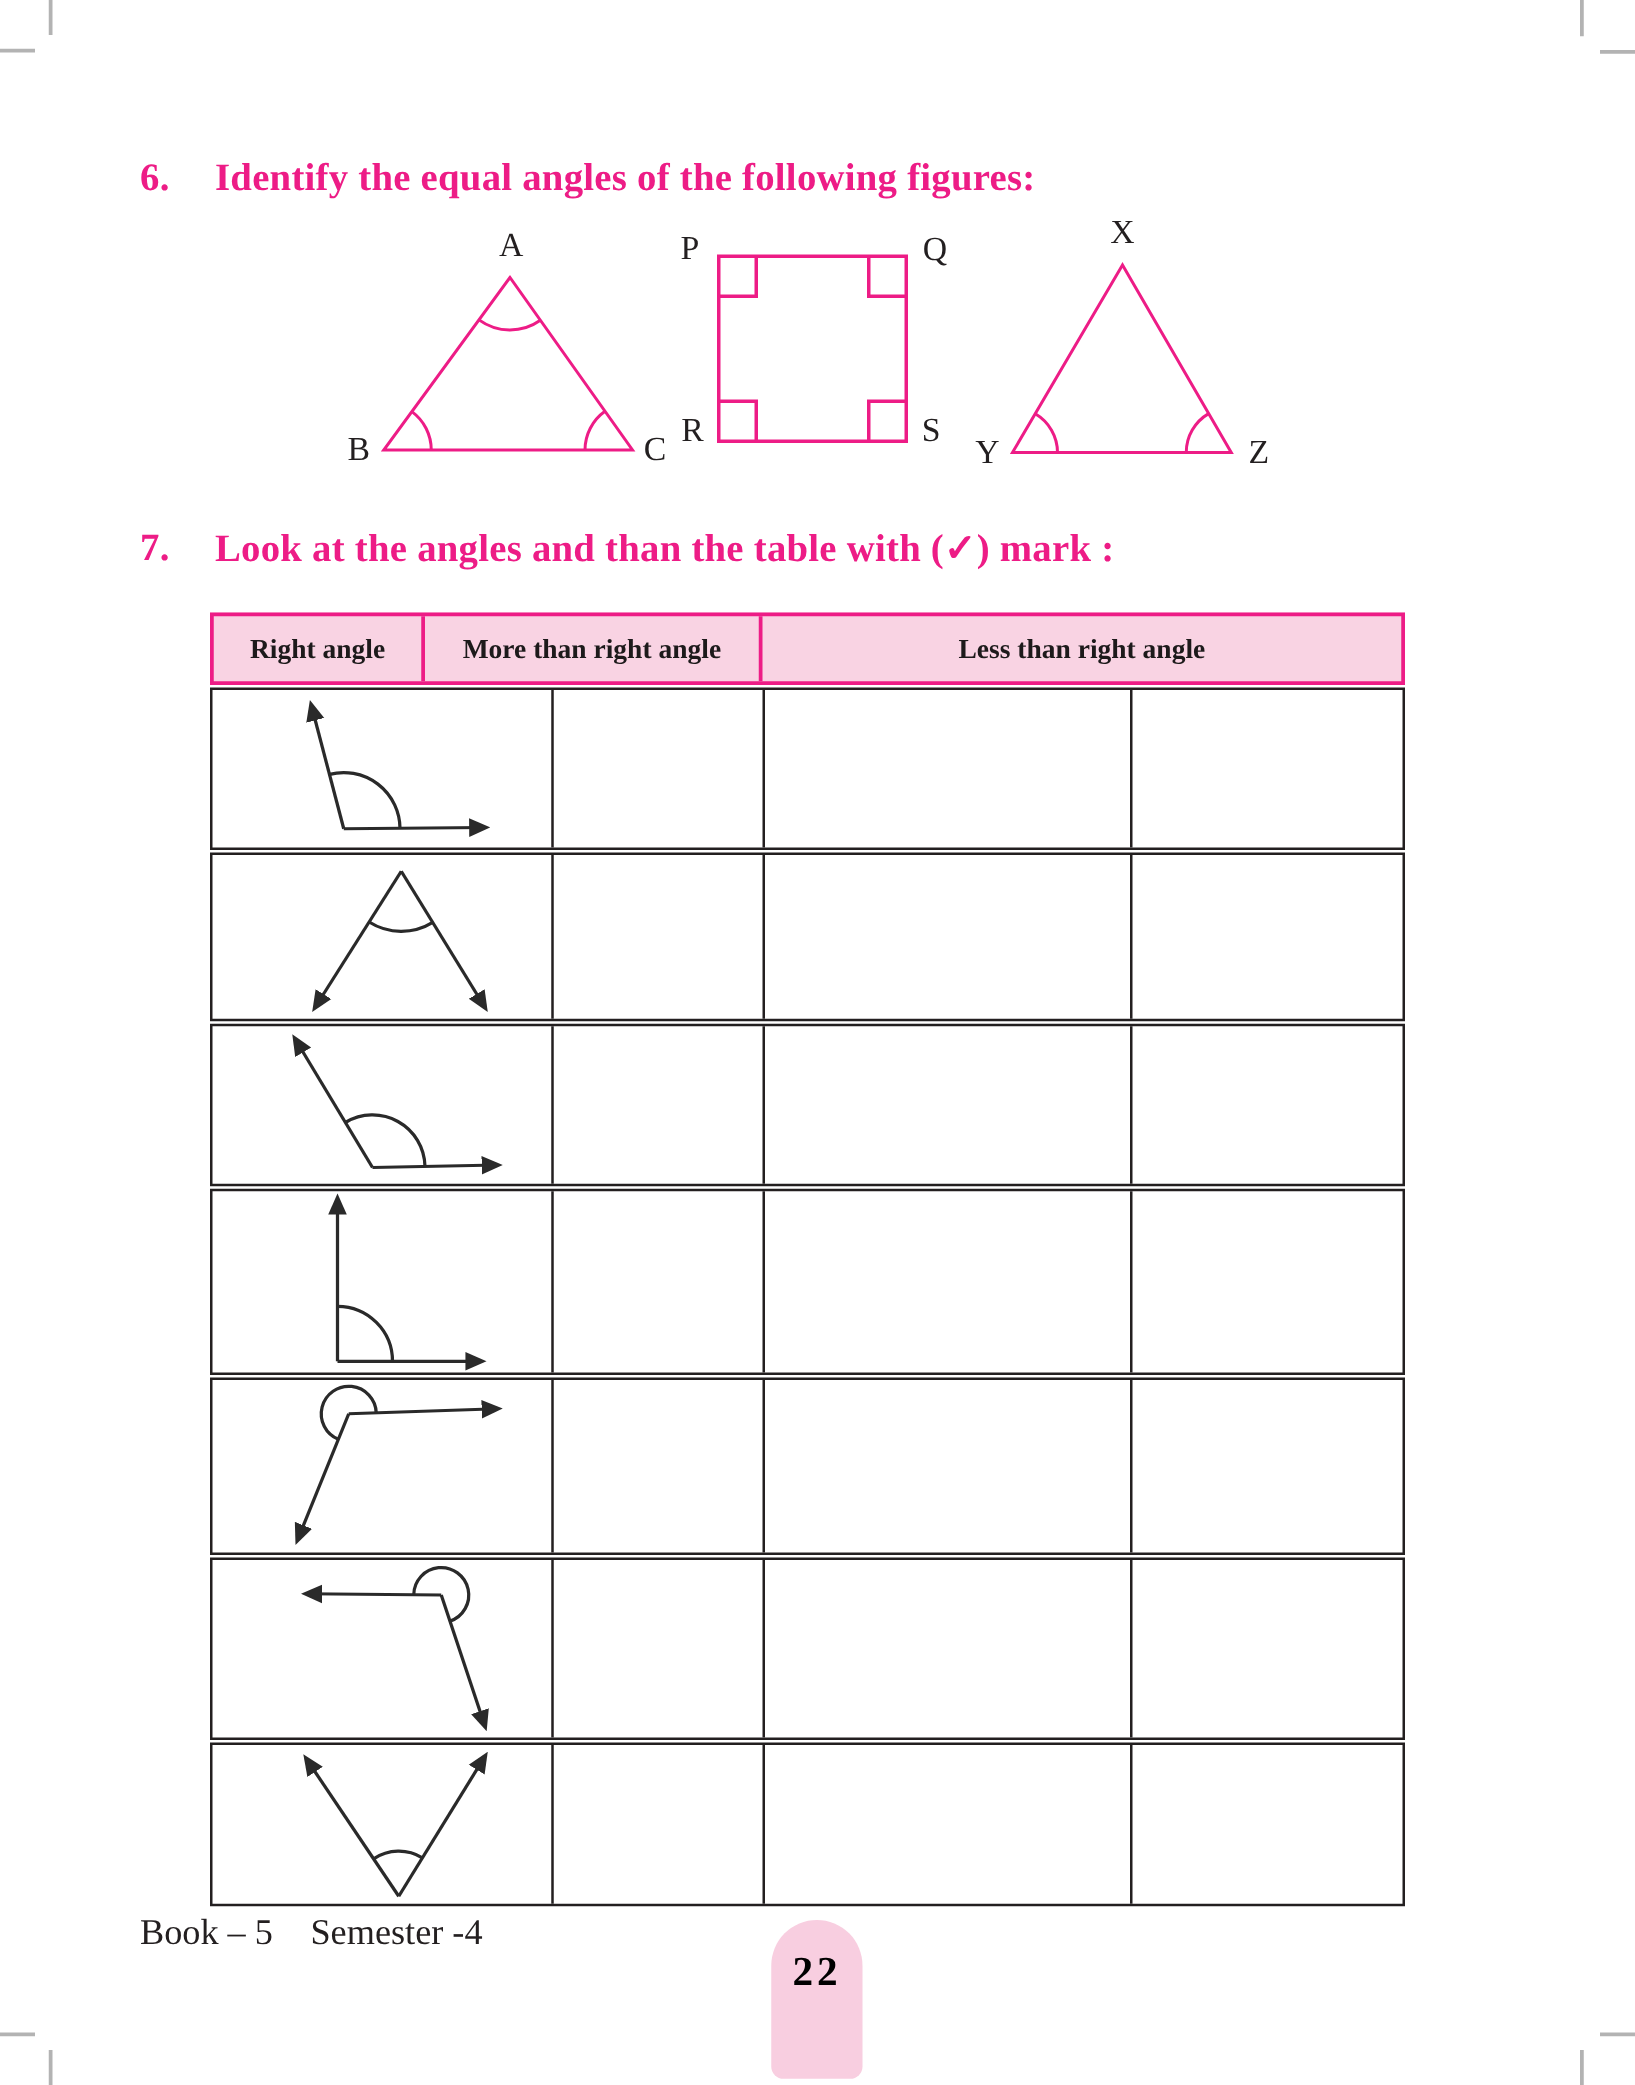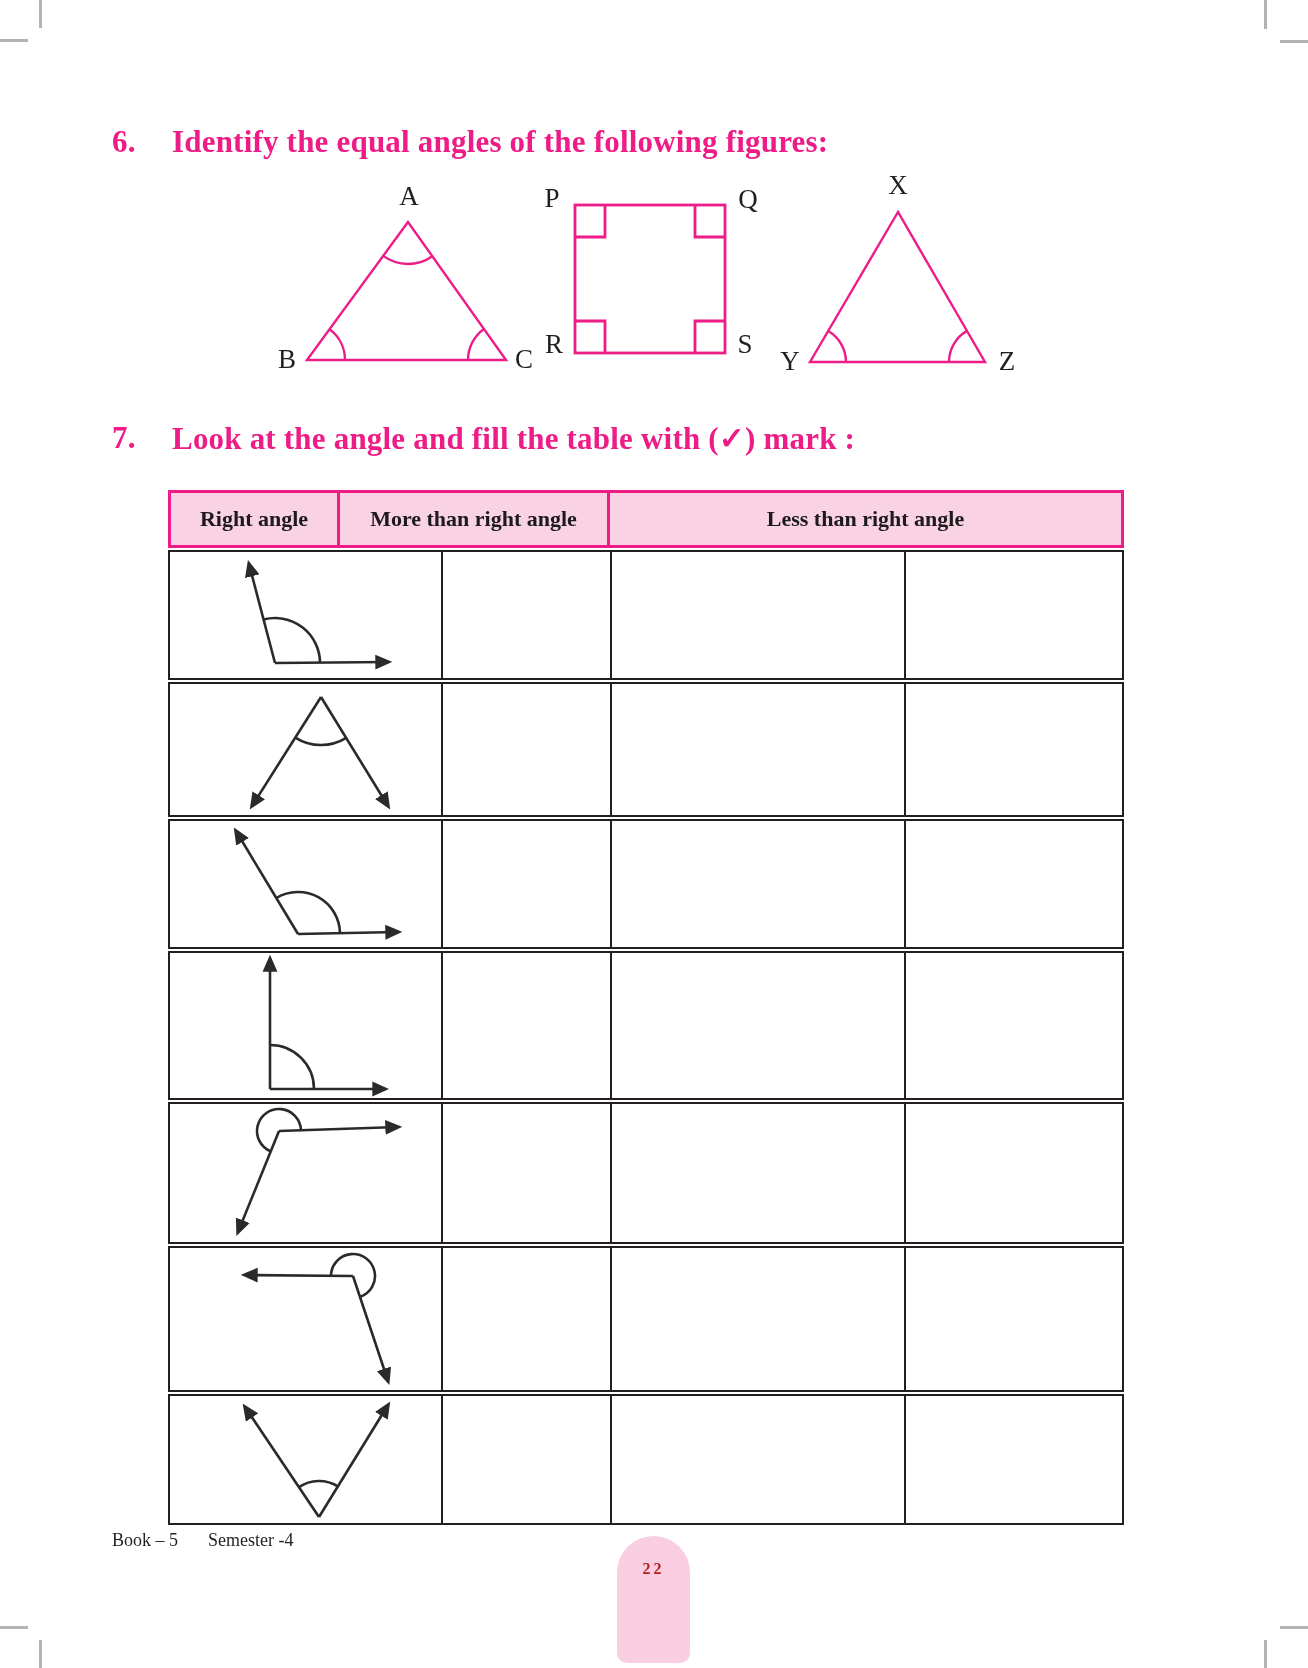--- a/index.html
+++ b/index.html
@@ -140,7 +140,7 @@
 
   <div class="q-heading" style="top:420px;">
     <span class="qnum">7.</span>
-    <span>Look at the angle and fill the table with (✓) mark :</span>
+    <span>Look at the angles and than the table with (✓) mark :</span>
   </div>
 
   <div class="angle-table">

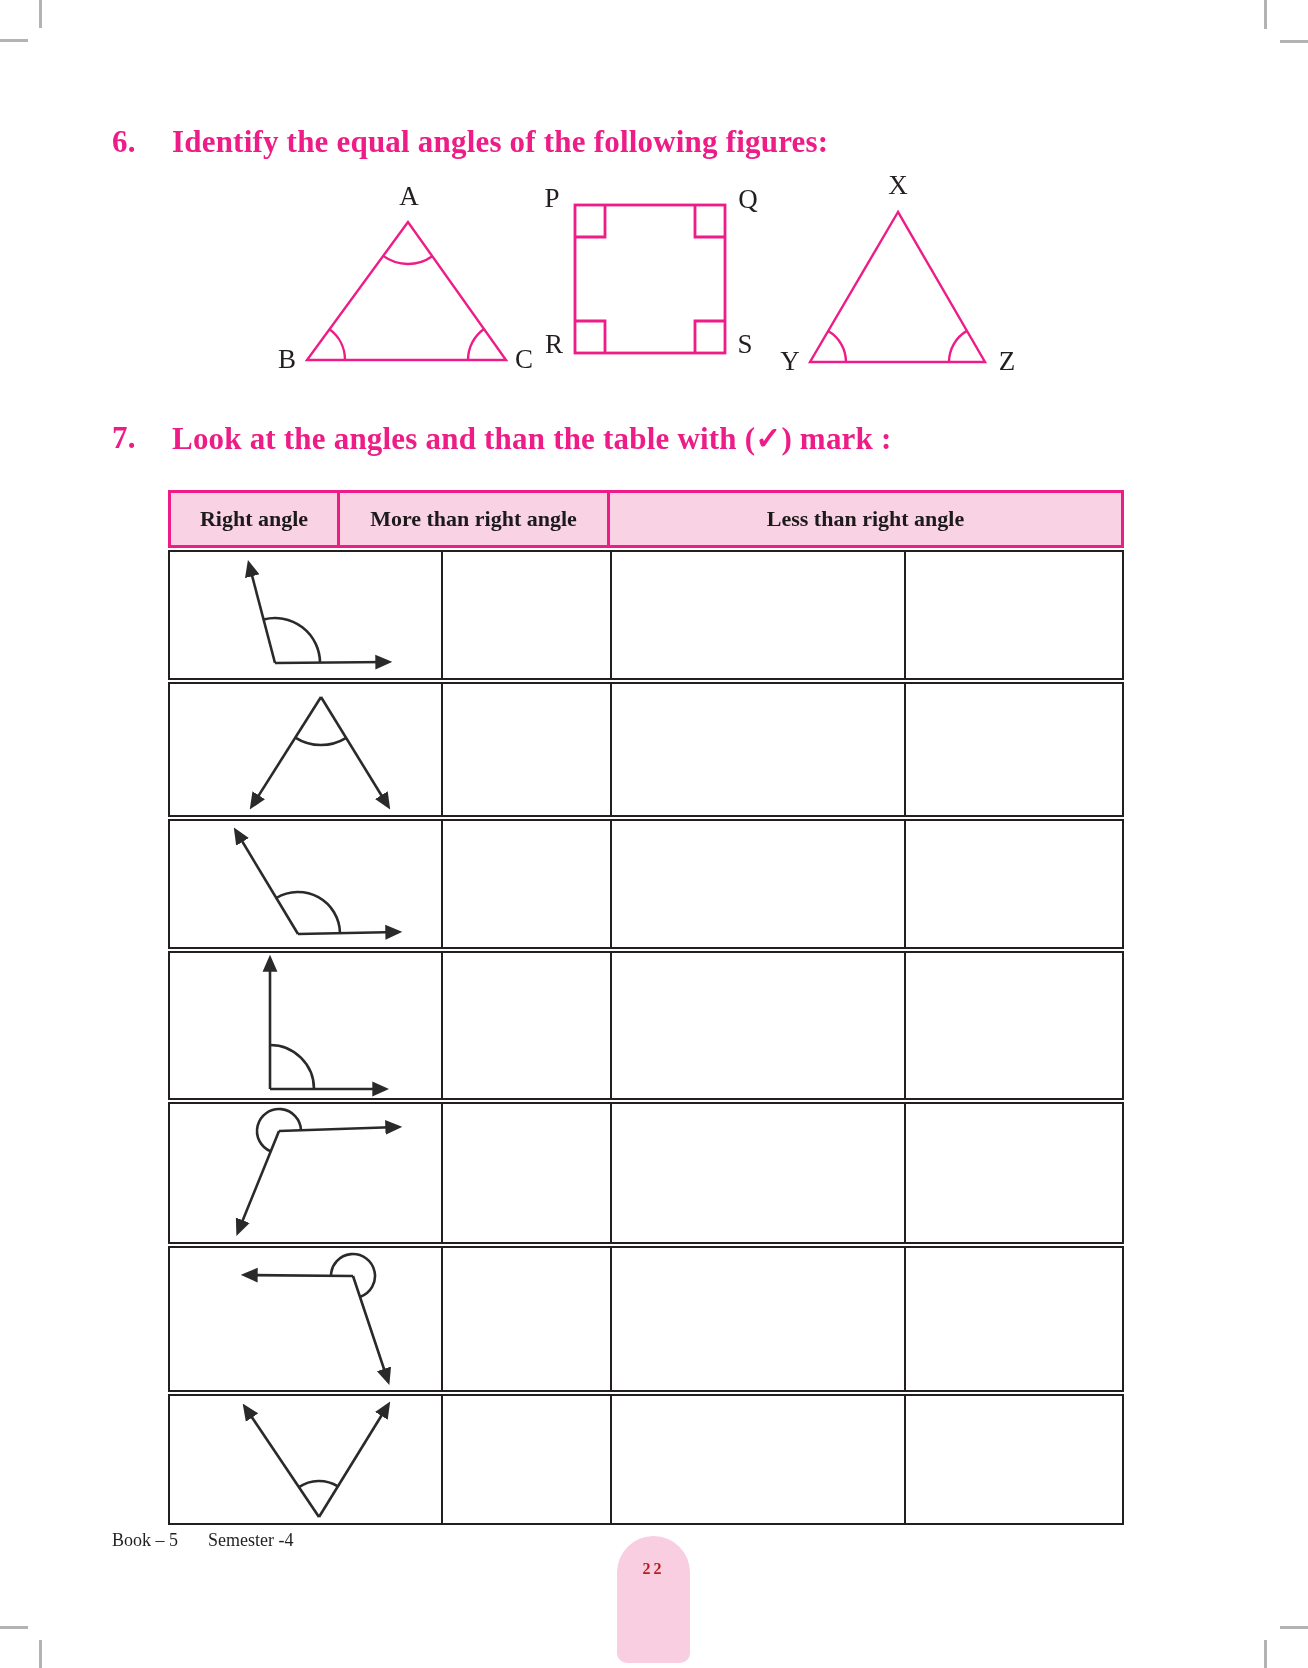--- a/index.html
+++ b/index.html
@@ -61,7 +61,7 @@
 
   .footer-line {
     position: absolute; left: 112px; top: 1530px;
-    font-size: 18px; display: flex; gap: 30px;
+    font-size: 29px; display: flex; gap: 30px;
   }
   .page-tab {
     position: absolute;

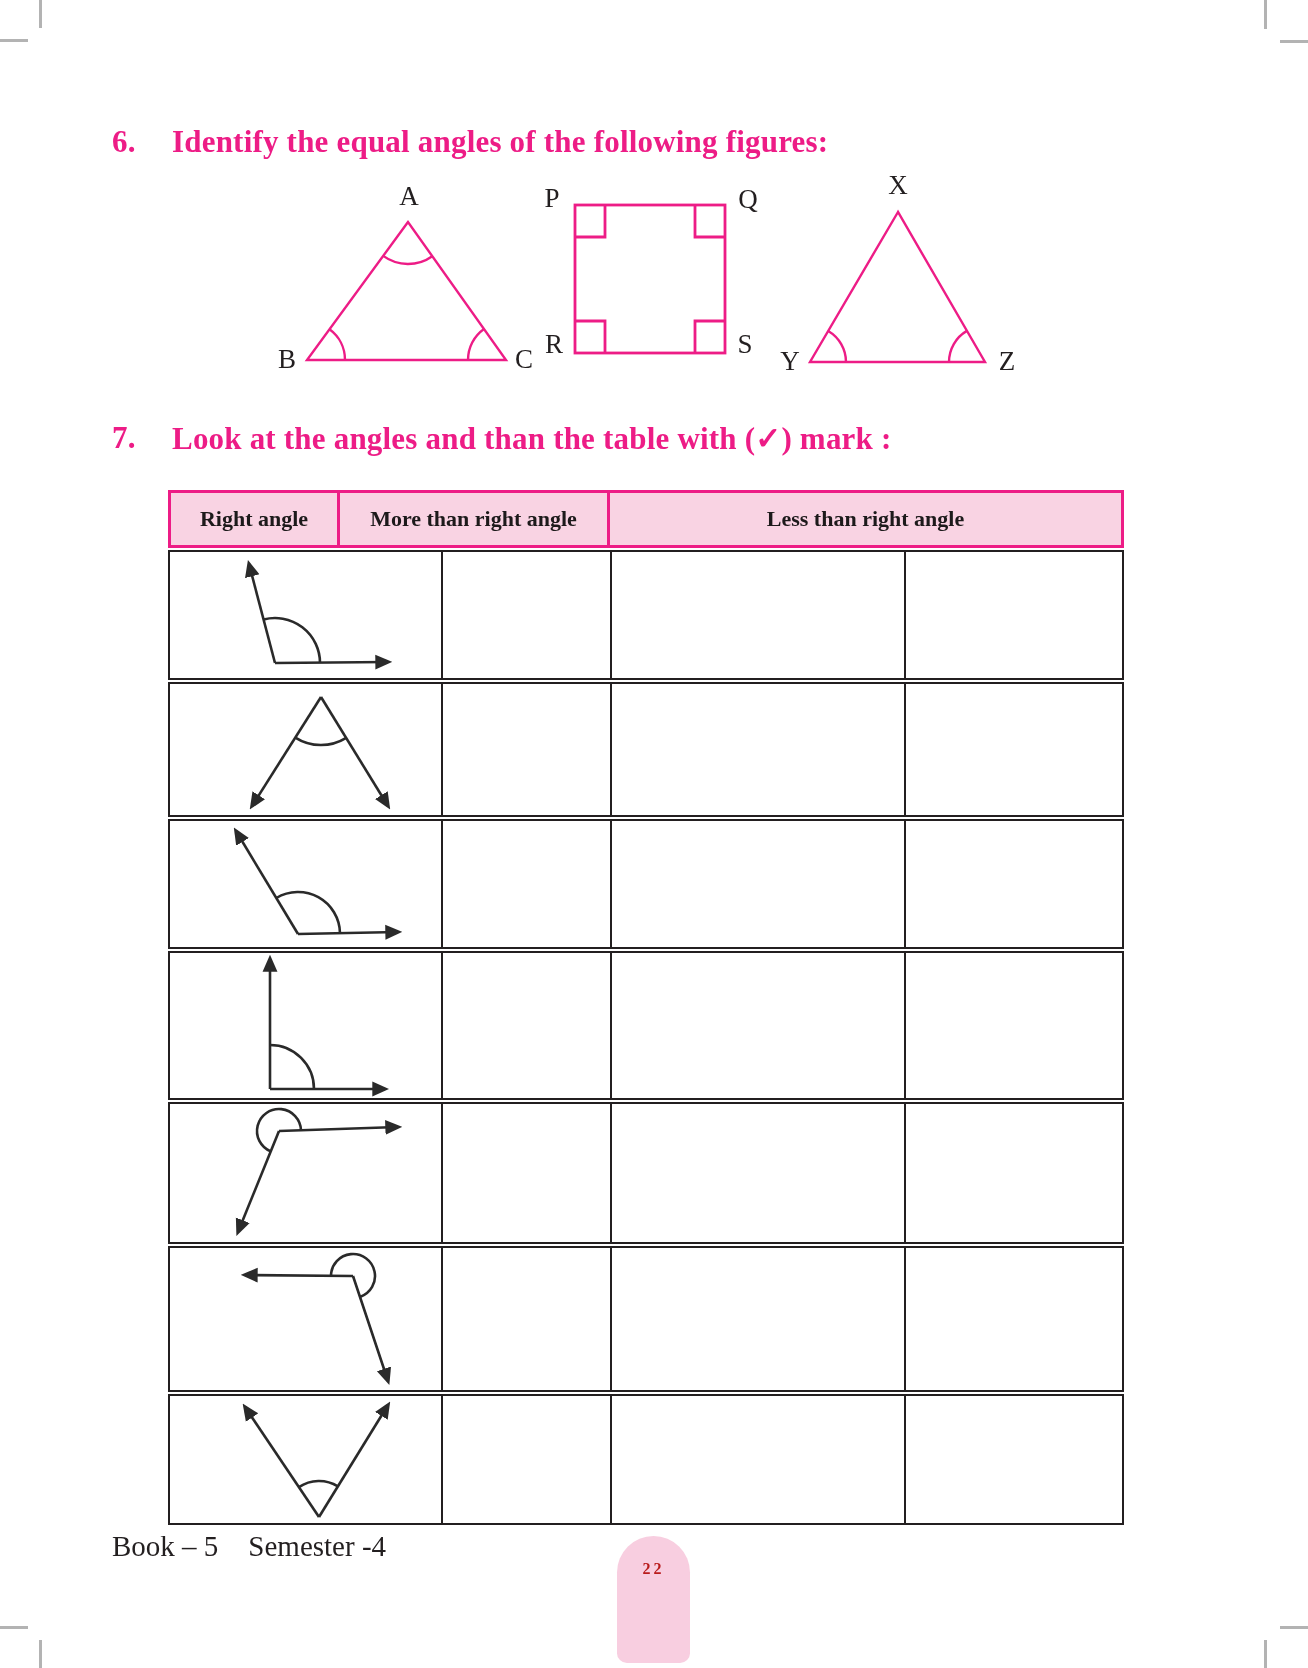--- a/index.html
+++ b/index.html
@@ -72,7 +72,7 @@
     display: flex; justify-content: center;
     padding-top: 24px;
   }
-  .page-tab .pnum { font-size: 16px; font-weight: bold; letter-spacing: 3px; color: #b91c1c; }
+  .page-tab .pnum { font-size: 33px; font-weight: bold; letter-spacing: 3px; color: #000000; }
 </style>
 </head>
 <body>

